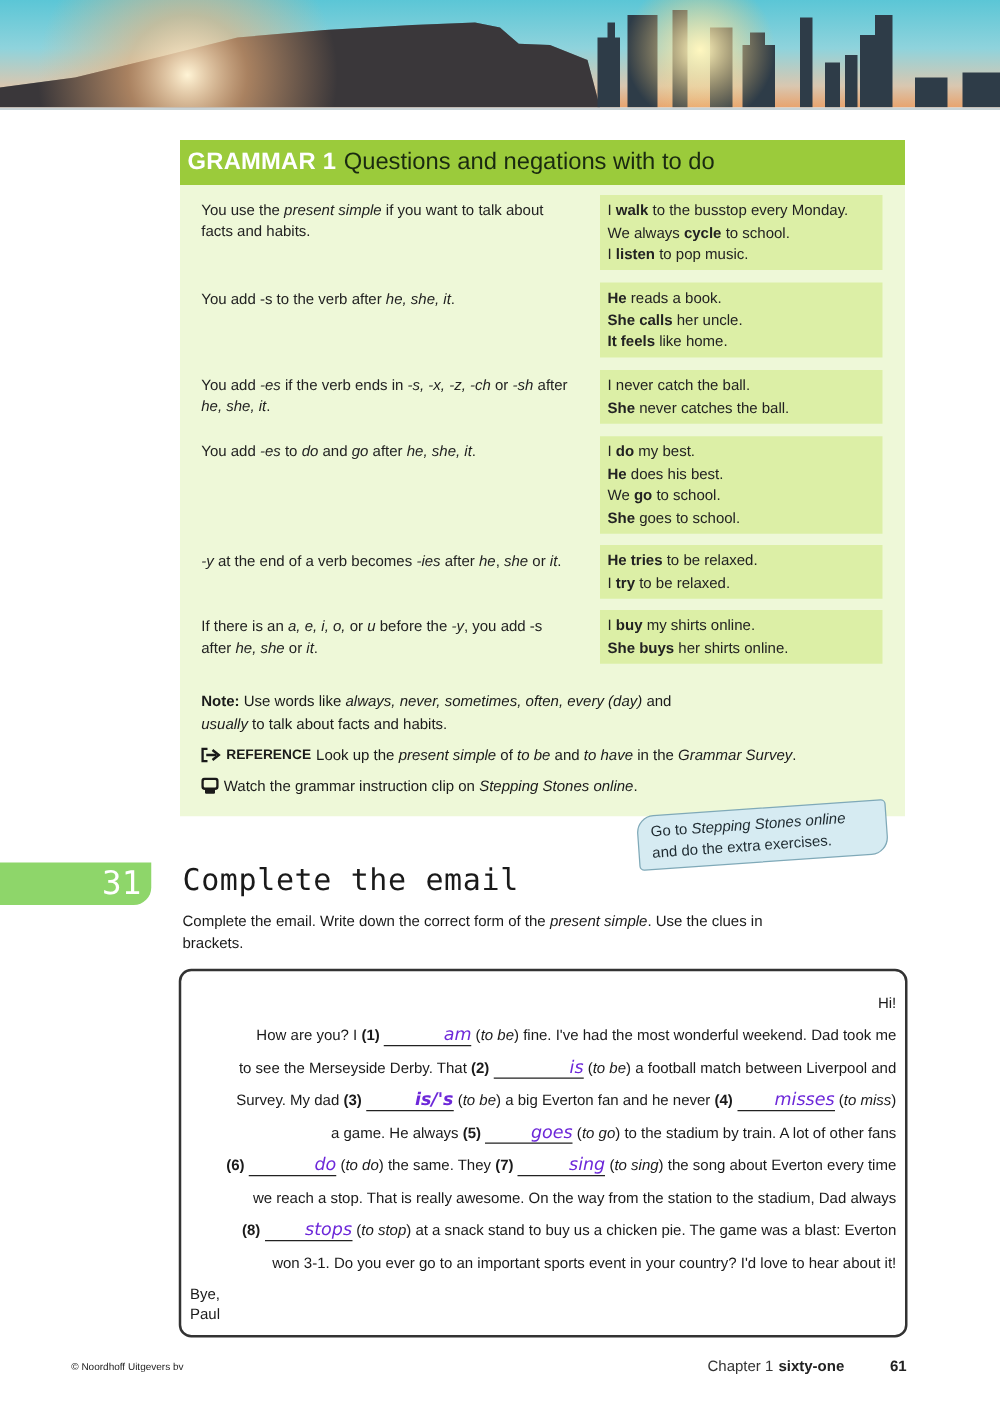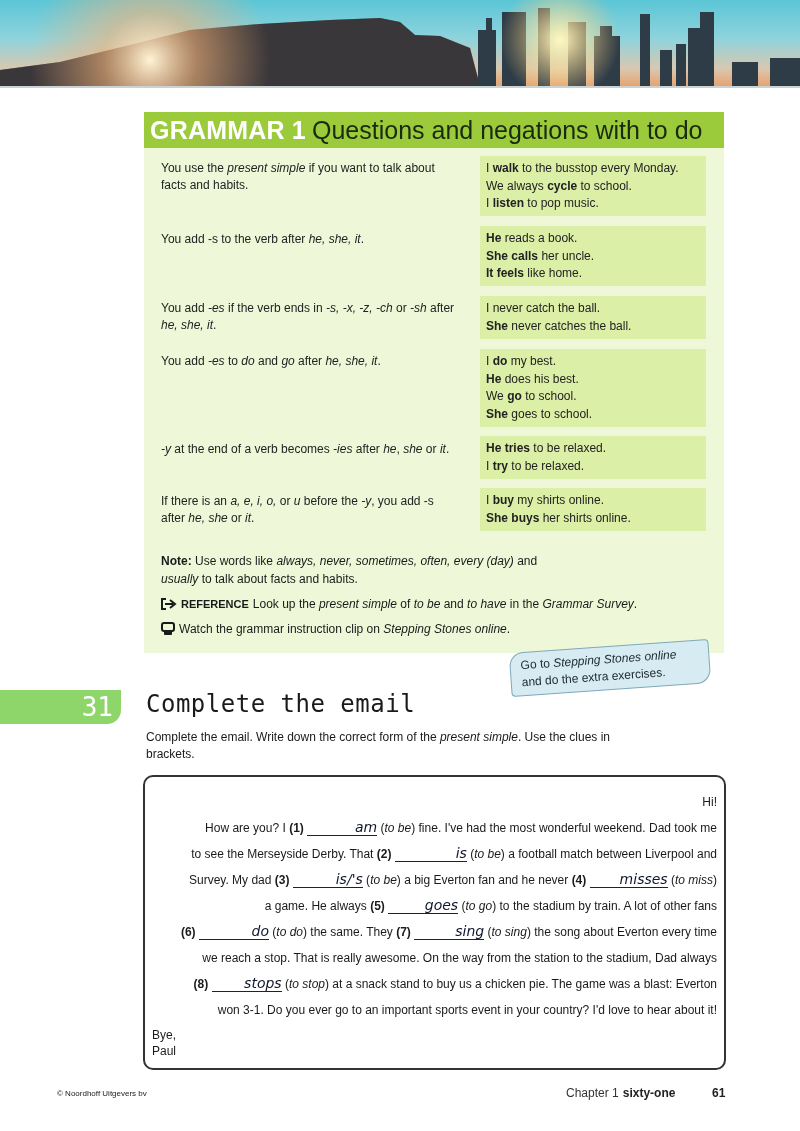--- a/index.html
+++ b/index.html
@@ -23,7 +23,7 @@
   }
   .grammar-header {
     height: 36px; background: #9bcb3b; color: #fff; display: flex; align-items: center;
-    padding-left: 6px; font-size: 25px;
+    padding-left: 6px; font-size: 19px;
   }
   .grammar-header .tag { font-weight: bold; color: #ffffff; margin-right: 6px; letter-spacing: 0.2px; }
   .grammar-header .title { color: #1a2a10; }

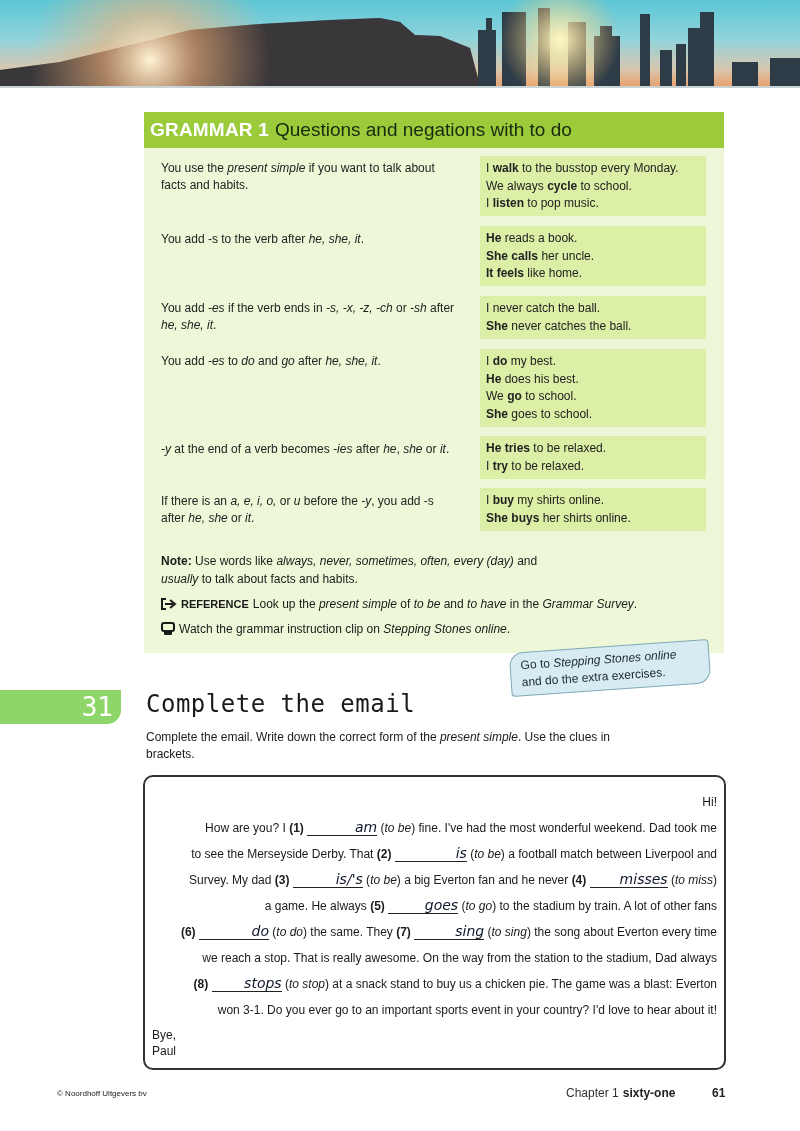--- a/index.html
+++ b/index.html
@@ -75,7 +75,7 @@
     display: inline-block; border-bottom: 1px solid #222; height: 17px; line-height: 17px;
     vertical-align: baseline; position: relative; top: 0;
   }
-  .answer { color: #0f172a; font-family: "DejaVu Sans", sans-serif; font-style: italic; font-size: 14px; padding-left: 2px; }
+  .answer { color: #6d28d9; font-family: "DejaVu Sans", sans-serif; font-style: italic; font-size: 14px; padding-left: 2px; }
   .num { font-weight: bold; }
   .email-body .sign { line-height: 16px; }
 

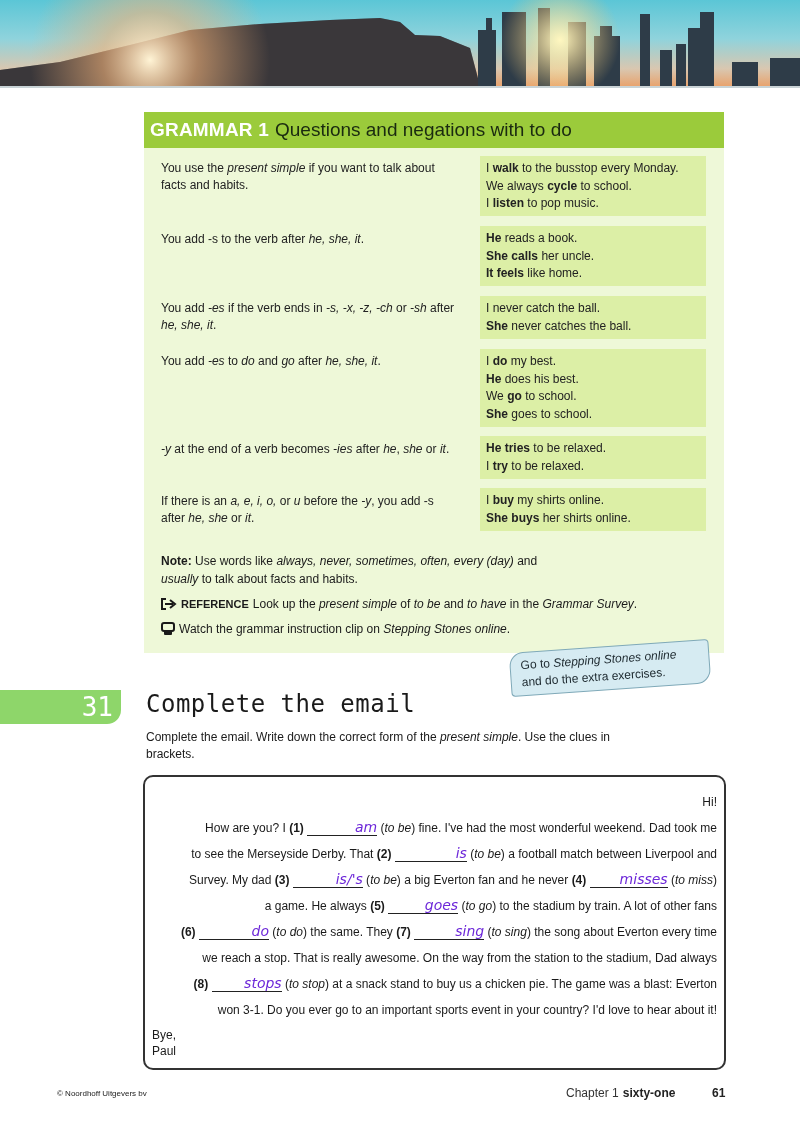--- a/index.html
+++ b/index.html
@@ -236,7 +236,7 @@
 
     <div class="line">
       <span>Survey. My dad </span><span class="num">(3)</span>
-      <span class="blank" style="width:70px;"><span class="answer">is/'s</span></span>
+      <span class="blank" style="width:70px;font-weight:bold;"><span class="answer">is/'s</span></span>
       (<i>to be</i>)<span> a big Everton fan and he never </span><span class="num">(4)</span>
       <span class="blank" style="width:78px;"><span class="answer">misses</span></span>
       (<i>to miss</i>)

